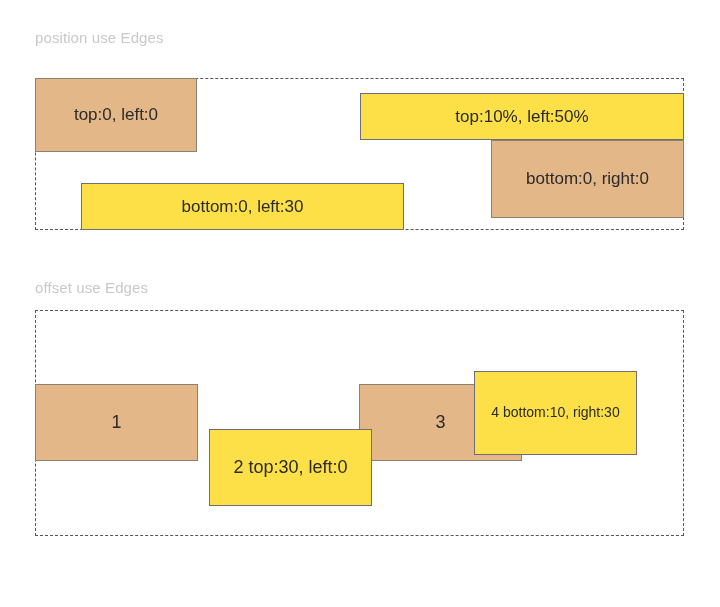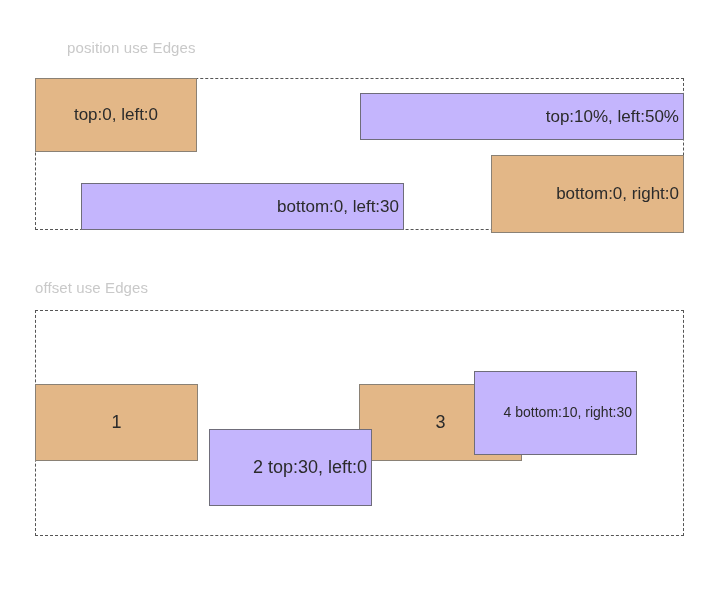--- a/index.html
+++ b/index.html
@@ -68,7 +68,7 @@
 
 <div class="page">
 
-  <div class="section-label" style="left:35px; top:39px;margin-left:32px;">position use Edges</div>
+  <div class="section-label" style="left:35px; top:29px;">position use Edges</div>
 
   <div class="dashed-container" style="left:35px; top:78px; width:649px; height:152px;"></div>
 

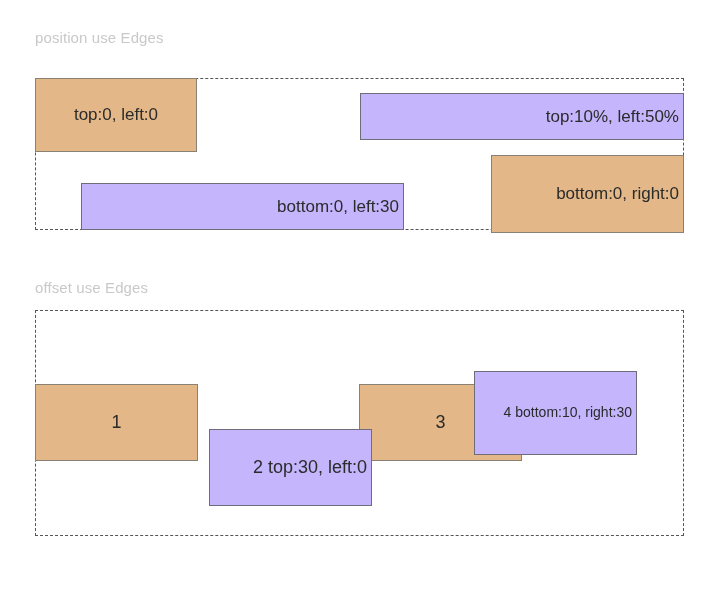--- a/index.html
+++ b/index.html
@@ -52,9 +52,8 @@
     border-color: #8a8175;
   }
   .box.purple {
-    background: #c4b5fd;
+    background: #fde047;
     border-color: #6f6d7a;
-    text-align: right;
   }
   .box .box-label {
     display: block;

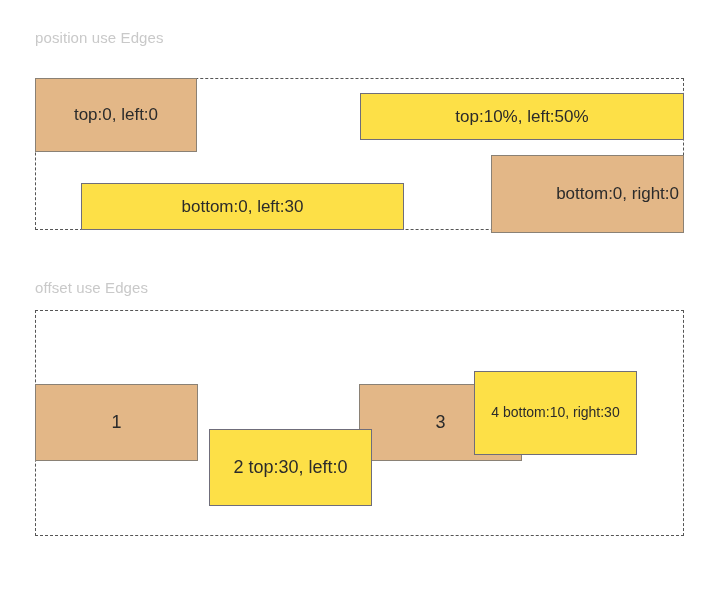--- a/index.html
+++ b/index.html
@@ -83,7 +83,7 @@
     <span class="box-label">bottom:0, left:30</span>
   </div>
 
-  <div class="box orange" style="left:491px; top:155px; width:193px; height:78px; font-size:17px;text-align:right;">
+  <div class="box orange" style="left:491px; top:140px; width:193px; height:78px; font-size:17px;">
     <span class="box-label">bottom:0, right:0</span>
   </div>
 

